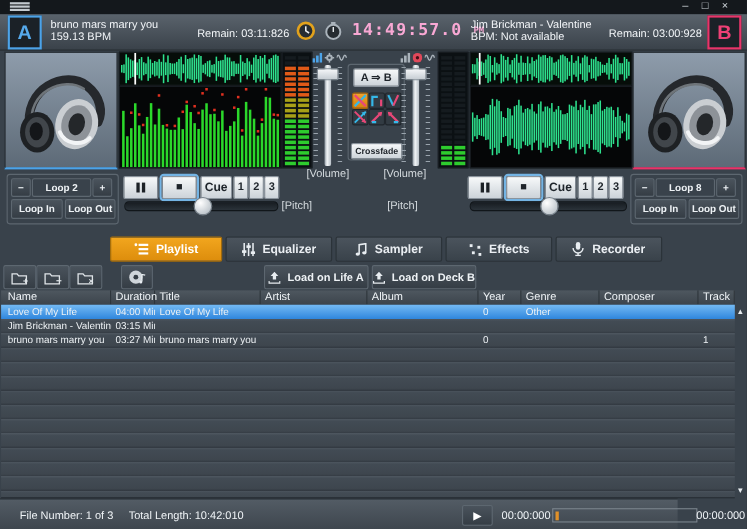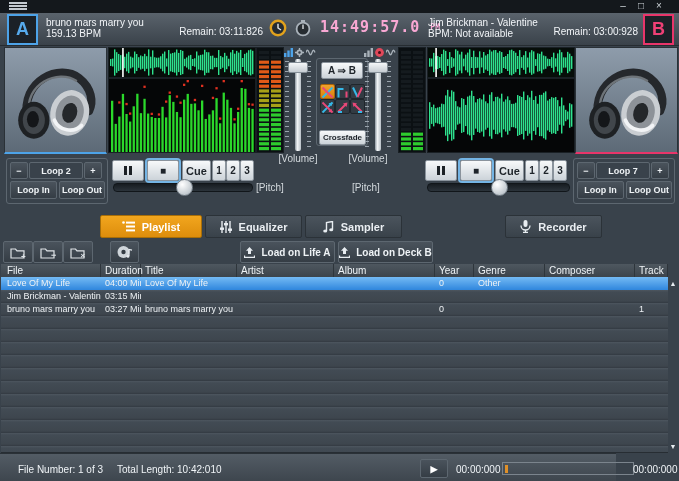--- a/index.html
+++ b/index.html
@@ -630,7 +630,7 @@
     </div>
   <div class="groupbox" style="left:573px;top:158px;width:100px;height:44px;"></div>
   <div class="btnD" style="left:577px;top:162px;width:16px;height:15px;">−</div>
-  <div class="btnD" style="left:596px;top:162px;width:52px;height:15px;background:none;">Loop 7</div>
+  <div class="btnD" style="left:596px;top:162px;width:52px;height:15px;background:none;">Loop 8</div>
   <div class="btnD" style="left:651px;top:162px;width:16px;height:15px;">+</div>
   <div class="btnD" style="left:577px;top:181px;width:45px;height:16px;">Loop In</div>
   <div class="btnD" style="left:626px;top:181px;width:44px;height:16px;">Loop Out</div>

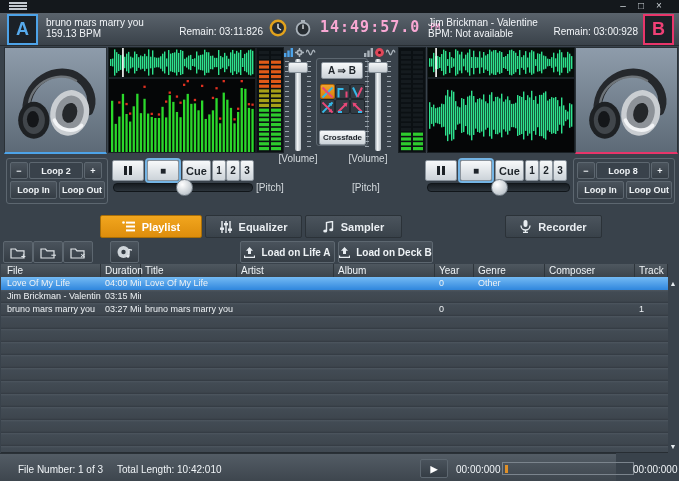--- a/index.html
+++ b/index.html
@@ -667,6 +667,17 @@
       </svg>
     <span>Sampler</span>
   </div>
+  <div class="tab" style="left:405px;width:95px;">
+    <svg width="12" height="12" viewBox="0 0 12 12">
+        <g fill="#e8edf1">
+          <rect x="1" y="1" width="2.6" height="2.6"></rect>
+          <rect x="8" y="2.5" width="2.6" height="2.6"></rect>
+          <rect x="3" y="7.5" width="2.6" height="2.6"></rect>
+          <rect x="9" y="9" width="2.6" height="2.6"></rect>
+        </g>
+      </svg>
+    <span>Effects</span>
+  </div>
   <div class="tab" style="left:505px;width:95px;">
     <svg width="11" height="13" viewBox="0 0 11 13">
         <rect x="3.5" y="0" width="4" height="7" rx="2" fill="#e8edf1"></rect>

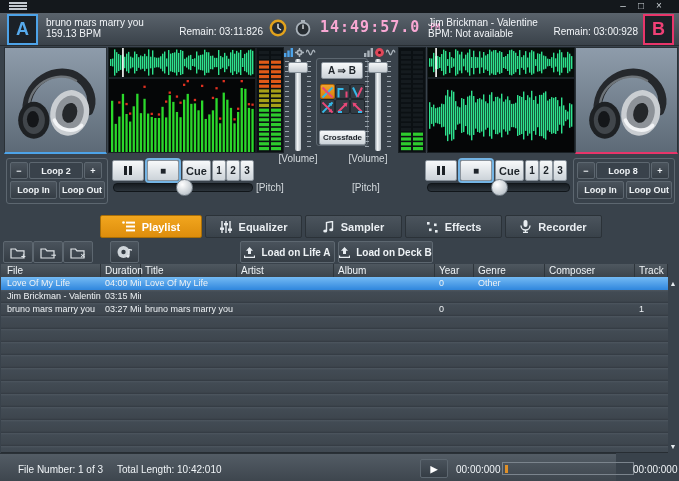--- a/index.html
+++ b/index.html
@@ -729,7 +729,7 @@
   </div>
 
   <div class="plheader">
-      <div class="hcell" style="left: 2px; width: 98px;">File</div>
+      <div class="hcell" style="left: 2px; width: 98px;">Name</div>
       <div class="hcell" style="left: 100px; width: 40px;">Duration</div>
       <div class="hcell" style="left: 140px; width: 96px;">Title</div>
       <div class="hcell" style="left: 236px; width: 97px;">Artist</div>

